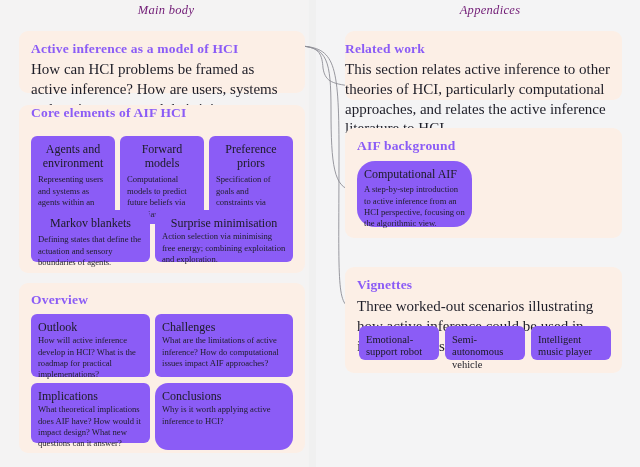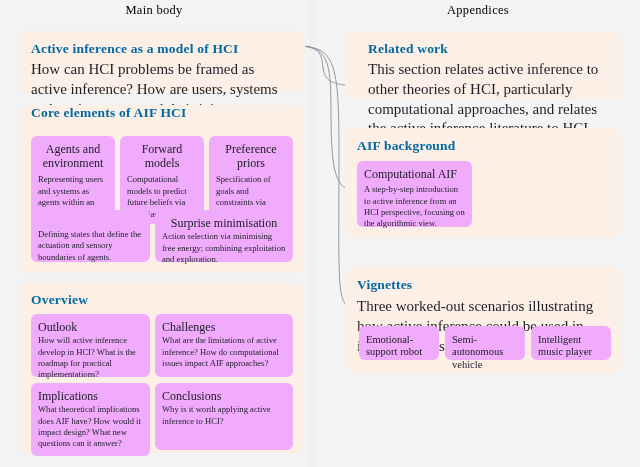--- a/index.html
+++ b/index.html
@@ -20,8 +20,8 @@
 
   .col-title{
     position:absolute;top:3px;
-    font-size:12.5px;color:#000000;
-    text-align:center;letter-spacing:.3px;
+    font-style:italic;font-size:12.5px;color:#701a75;
+    text-align:center;letter-spacing:.3px;padding-left:12px;
   }
   .col-title.left{left:0;width:308px;}
   .col-title.right{left:316px;width:324px;}

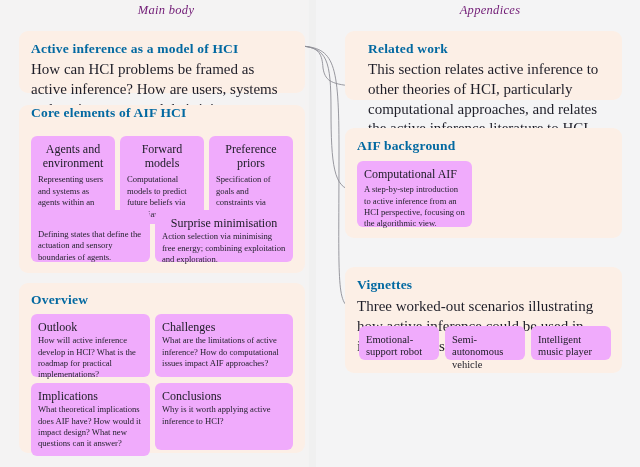--- a/index.html
+++ b/index.html
@@ -33,7 +33,7 @@
     border-radius:9px;
   }
   .panel-title{
-    font-weight:bold;color:#0369a1;
+    font-weight:bold;color:#8b5cf6;
     font-size:13.5px;
     letter-spacing:.2px;
   }

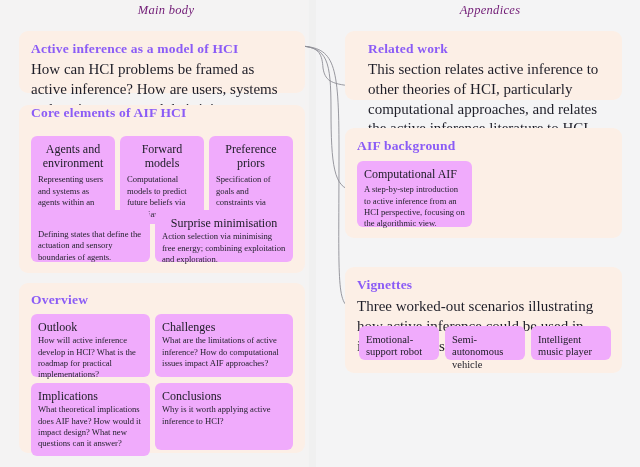--- a/index.html
+++ b/index.html
@@ -139,7 +139,7 @@
     </div>
   </div>
 
-  <div class="panel" style="left:345px;top:31px;width:277px;height:69px;padding:10px 23px;box-sizing:border-box;">
+  <div class="panel" style="left:345px;top:31px;width:277px;height:69px;padding:10px 0;box-sizing:border-box;">
     <div class="panel-title">Related work</div>
     <div class="panel-desc">This section relates active inference to other theories of HCI, particularly computational approaches, and relates the active inference literature to HCI.</div>
   </div>

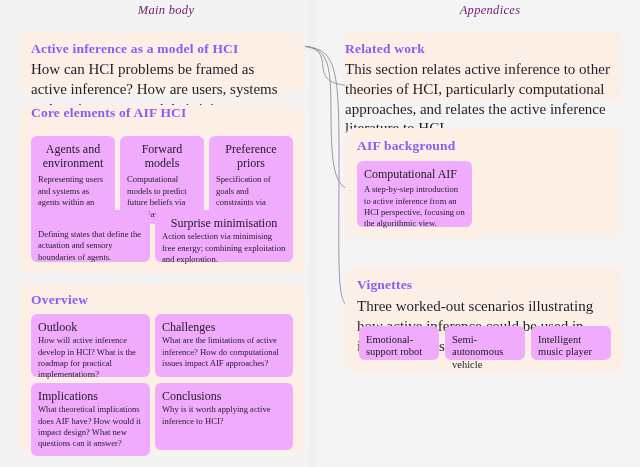--- a/index.html
+++ b/index.html
@@ -45,7 +45,7 @@
   
   .card{
     position:absolute;
-    background:#f0abfc;
+    background:#8b5cf6;
     border-radius:6px;
     box-sizing:border-box;
     padding:6px 7px;

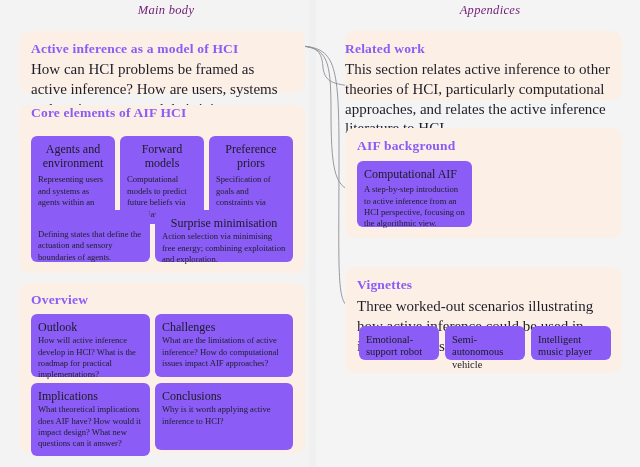--- a/index.html
+++ b/index.html
@@ -147,7 +147,7 @@
   <div class="panel" style="left:345px;top:128px;width:277px;height:110px;">
     <div class="panel-title" style="position:absolute;left:12px;top:10px;">AIF background</div>
 
-    <div class="card" style="left:12px;top:33px;width:115px;height:66px;">
+    <div class="card" style="left:12px;top:33px;width:115px;height:66px;border-radius:18px;">
       <div class="card-title">Computational AIF</div>
       <div class="card-body" style="margin-top:3px;">A step-by-step introduction to active inference from an HCI perspective, focusing on the algorithmic view.</div>
     </div>

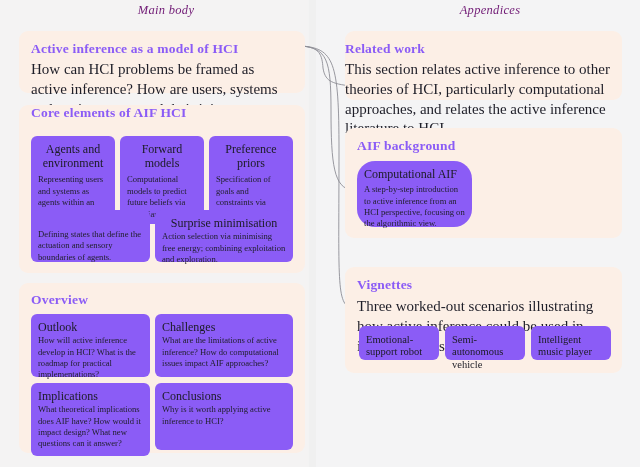--- a/index.html
+++ b/index.html
@@ -106,6 +106,7 @@
     </div>
 
     <div class="card" style="left:12px;top:105px;width:119px;height:52px;">
+      <div class="card-title center">Markov blankets</div>
       <div class="card-body" style="margin-top:13px;">Defining states that define the actuation and sensory boundaries of agents.</div>
     </div>
 

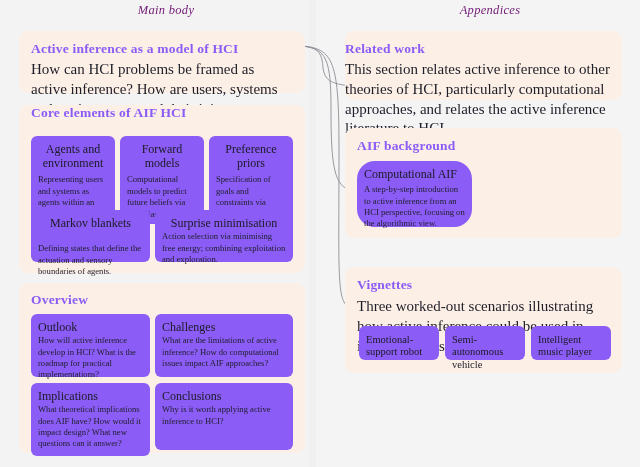--- a/index.html
+++ b/index.html
@@ -107,7 +107,7 @@
 
     <div class="card" style="left:12px;top:105px;width:119px;height:52px;">
       <div class="card-title center">Markov blankets</div>
-      <div class="card-body" style="margin-top:13px;">Defining states that define the actuation and sensory boundaries of agents.</div>
+      <div class="card-body" style="margin-top:4px;">Defining states that define the actuation and sensory boundaries of agents.</div>
     </div>
 
     <div class="card" style="left:136px;top:105px;width:138px;height:52px;">

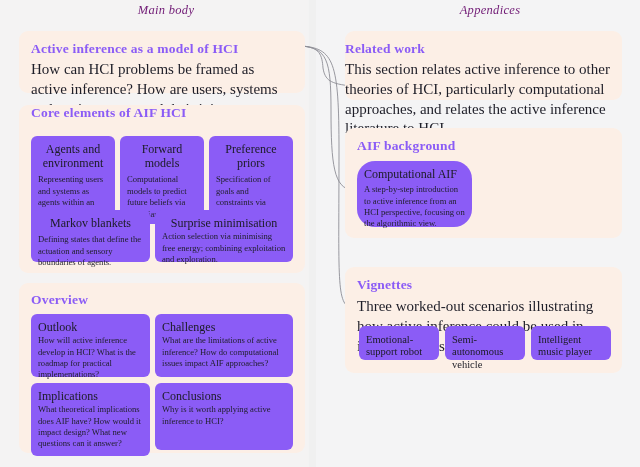--- a/index.html
+++ b/index.html
@@ -129,7 +129,7 @@
       <div class="card-body" style="margin-top:1px;">What are the limitations of active inference? How do computational issues impact AIF approaches?</div>
     </div>
 
-    <div class="card" style="left:12px;top:100px;width:119px;height:73px;">
+    <div class="card" style="left:12px;top:100px;width:119px;height:60px;">
       <div class="card-title">Implications</div>
       <div class="card-body" style="margin-top:1px;">What theoretical implications does AIF have? How would it impact design? What new questions can it answer?</div>
     </div>

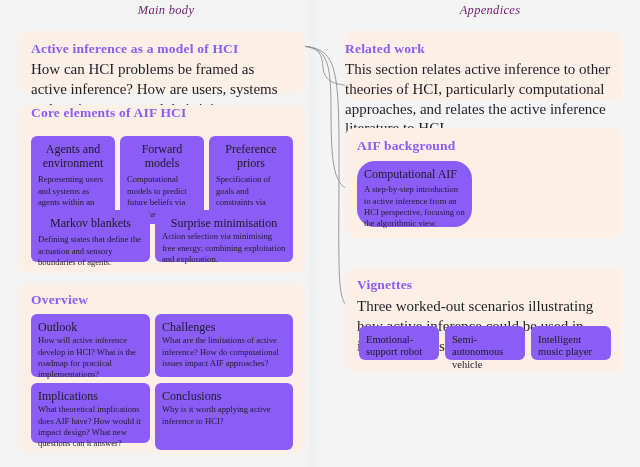--- a/index.html
+++ b/index.html
@@ -134,7 +134,7 @@
       <div class="card-body" style="margin-top:1px;">What theoretical implications does AIF have? How would it impact design? What new questions can it answer?</div>
     </div>
 
-    <div class="card" style="left:136px;top:100px;width:138px;height:67px;">
+    <div class="card" style="left:136px;top:100px;width:138px;height:67px;border-radius:13px;">
       <div class="card-title">Conclusions</div>
       <div class="card-body" style="margin-top:1px;">Why is it worth applying active inference to HCI?</div>
     </div>

